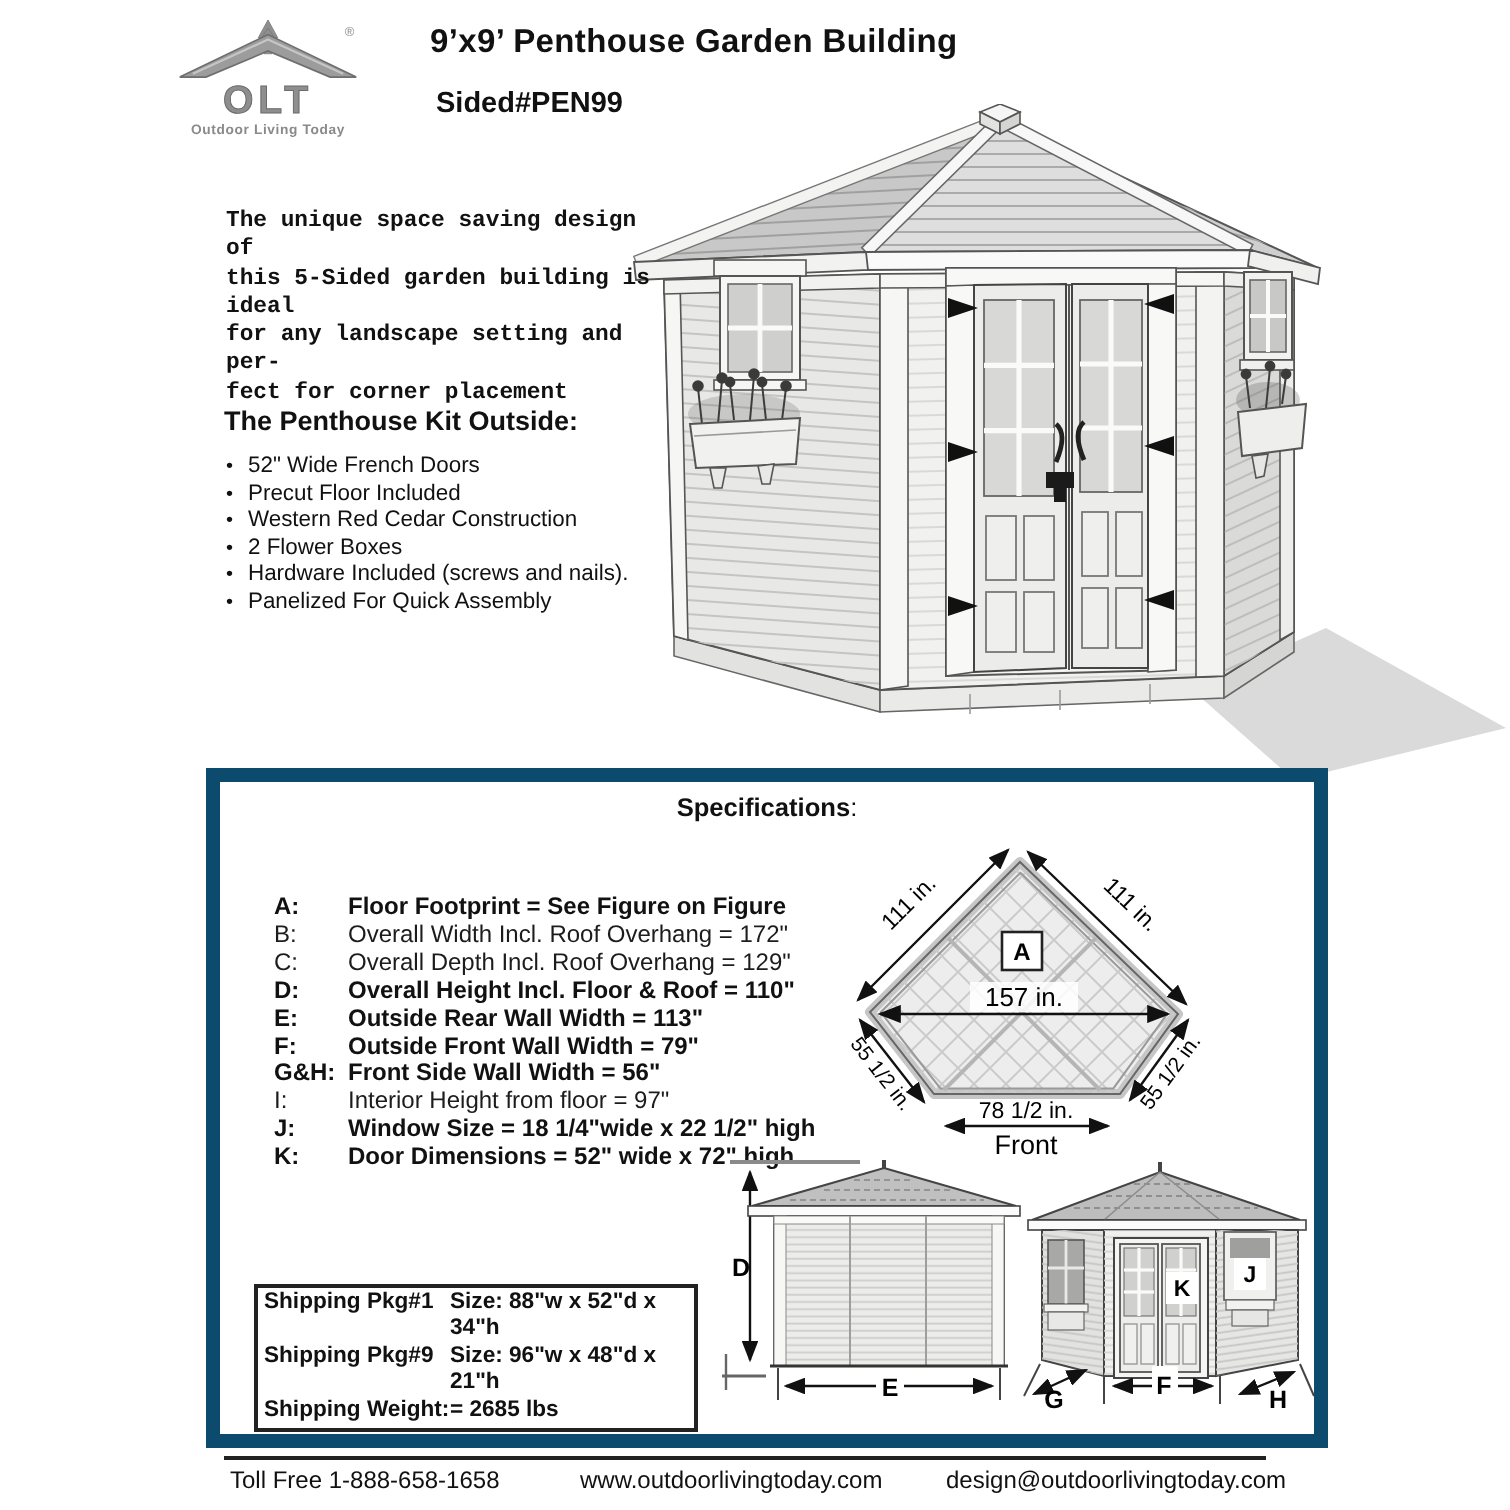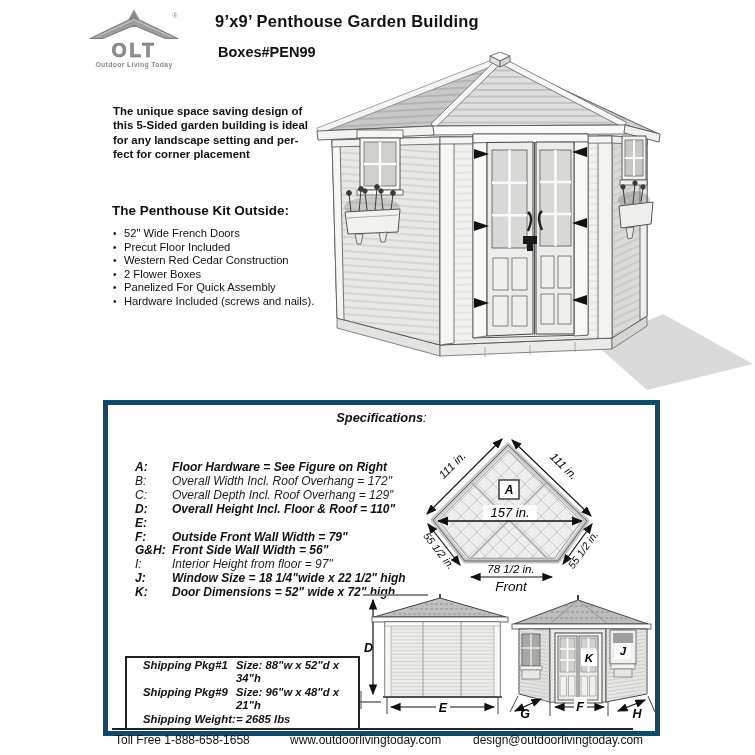--- a/index.html
+++ b/index.html
@@ -55,7 +55,7 @@
   </svg>
 
   <div class="abs" id="title">9’x9’ Penthouse Garden Building</div>
-  <div class="abs" id="item">Boxes#PEN99</div>
+  <div class="abs" id="item">Sided#PEN99</div>
 
   <svg class="abs" style="left:295px;top:52px" width="460" height="345" viewBox="0 0 460 345">
     <defs>

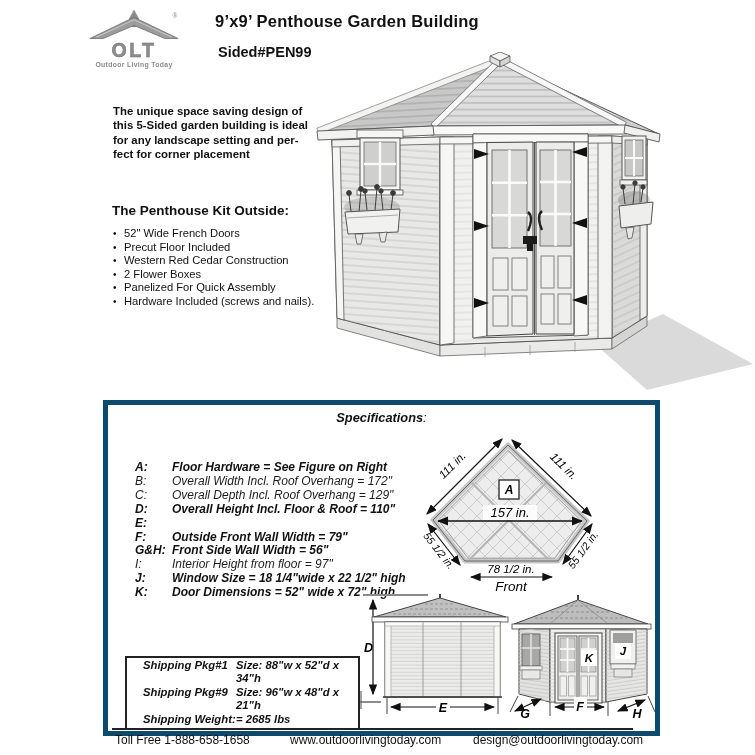--- a/index.html
+++ b/index.html
@@ -11,7 +11,7 @@
   #item{left:218px;top:44px;font-size:14.5px;font-weight:bold;}
   
   #desc{left:113px;top:104px;width:218px;font-size:11.4px;font-weight:bold;
-        line-height:14.3px;white-space:pre-line;}
+        line-height:14.3px;white-space:pre-line;font-family:Liberation Mono, monospace;}
   #kit-head{left:112px;top:203px;font-size:13.5px;font-weight:bold;}
   #kit{left:113px;top:227px;font-size:11.2px;line-height:13.6px;}
   #kit .ki{position:relative;padding-left:11px;}

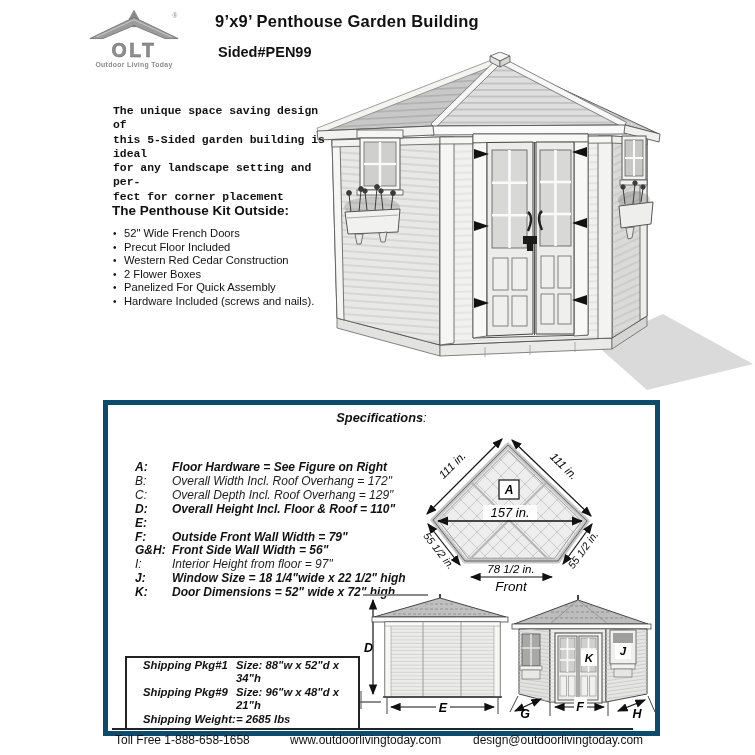--- a/index.html
+++ b/index.html
@@ -227,8 +227,8 @@
     <div class="ki">Precut Floor Included</div>
     <div class="ki">Western Red Cedar Construction</div>
     <div class="ki">2 Flower Boxes</div>
+    <div class="ki">Hardware Included (screws and nails).</div>
     <div class="ki">Panelized For Quick Assembly</div>
-    <div class="ki">Hardware Included (screws and nails).</div>
   </div>
 
   <div class="abs" id="specbox">

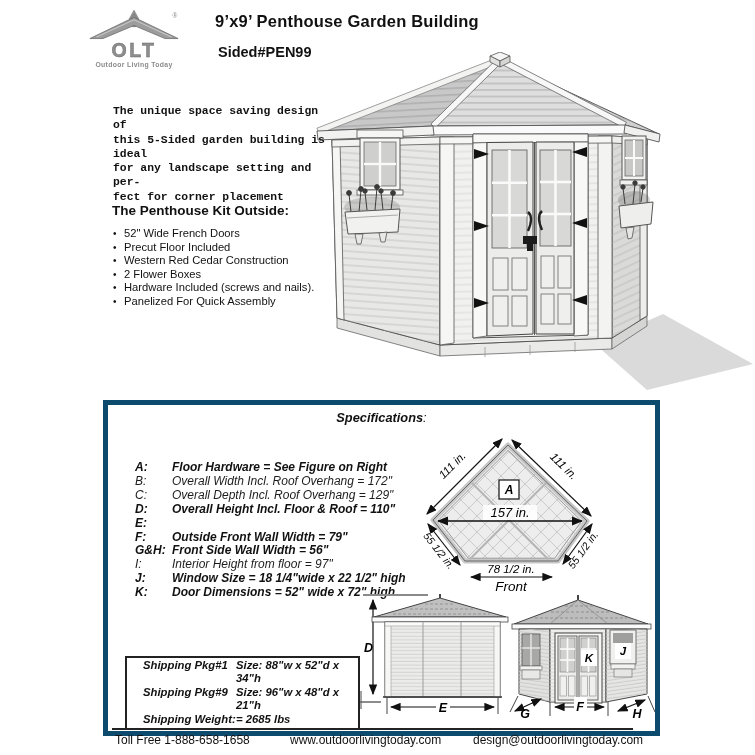--- a/index.html
+++ b/index.html
@@ -17,7 +17,7 @@
   #kit .ki{position:relative;padding-left:11px;}
   #kit .ki::before{content:"•";position:absolute;left:0;top:0;font-size:10px;}
   
-  #specbox{left:103px;top:400px;width:547px;height:326px;border:5px solid #0c4a6e;font-style:italic;}
+  #specbox{left:103px;top:384px;width:547px;height:326px;border:7px solid #0c4a6e;}
   #spectitle{left:0;top:5px;width:100%;text-align:center;font-size:12.8px;}
   #spectitle .b{font-weight:bold;}
   #specrows{left:27px;top:56px;font-size:12px;line-height:13.9px;}

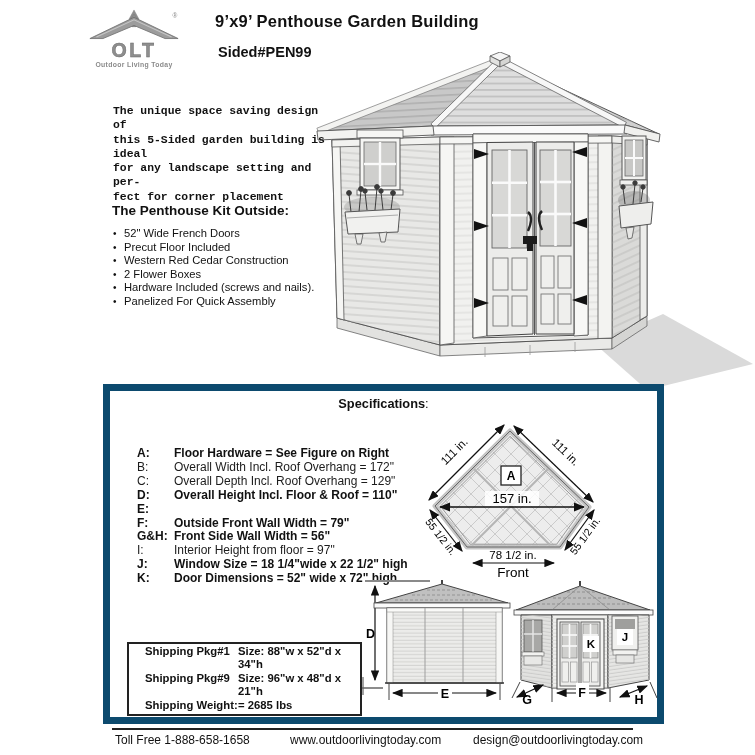--- a/index.html
+++ b/index.html
@@ -239,7 +239,7 @@
     <div class="abs" id="specrows">
       <div class="srow bold">
           <span class="sl">A:</span>
-          <span>Floor Hardware = See Figure on Right</span>
+          <span>Floor Footprint = See Figure on Figure</span>
         </div>
       <div class="srow reg">
           <span class="sl">B:</span>

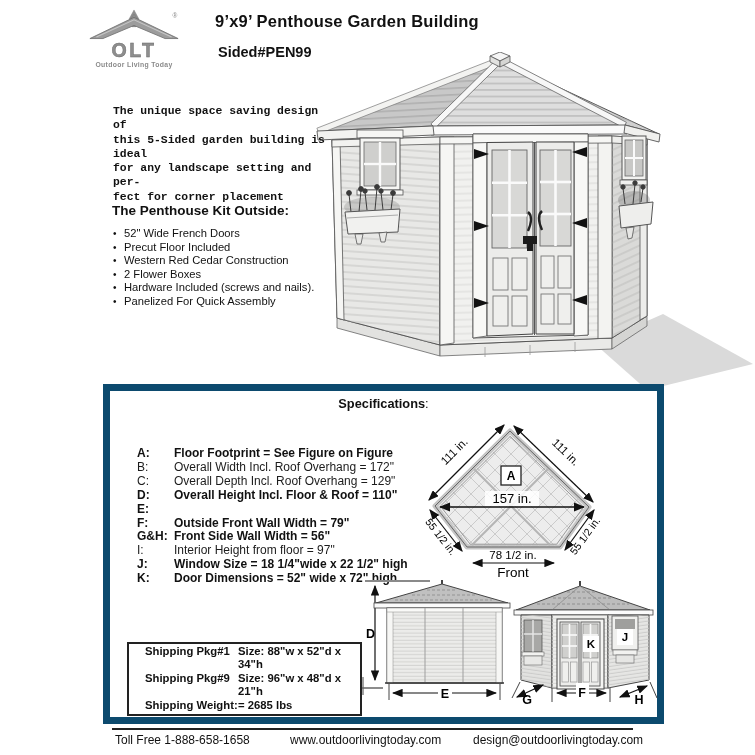--- a/index.html
+++ b/index.html
@@ -255,6 +255,7 @@
         </div>
       <div class="srow bold">
           <span class="sl">E:</span>
+          <span>Outside Rear Wall Width = 113"</span>
         </div>
       <div class="srow bold">
           <span class="sl">F:</span>

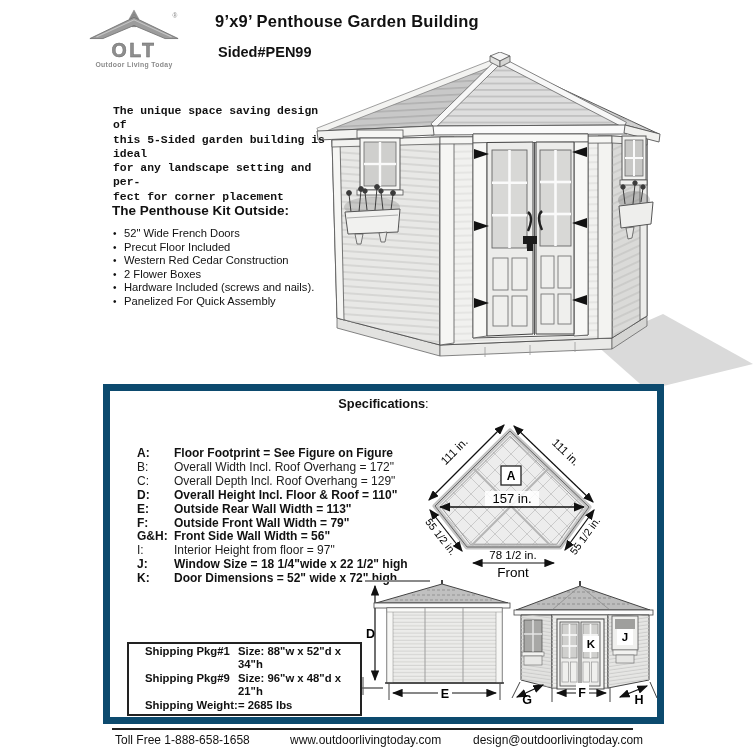--- a/index.html
+++ b/index.html
@@ -26,7 +26,7 @@
   .srow.bold{font-weight:bold;}
   .srow.reg{font-weight:normal;color:#1c1c1c;}
   
-  #ship{left:17px;top:251px;width:212px;border:2px solid #222;padding:1px 3px 2px 16px;
+  #ship{left:17px;top:251px;width:212px;border:2px solid #222;padding:1px 3px 2px 3px;
         font-size:11.3px;font-weight:bold;line-height:13.4px;}
   .shrow{display:flex;}
   .shrow .shn{width:93px;flex:none;}

